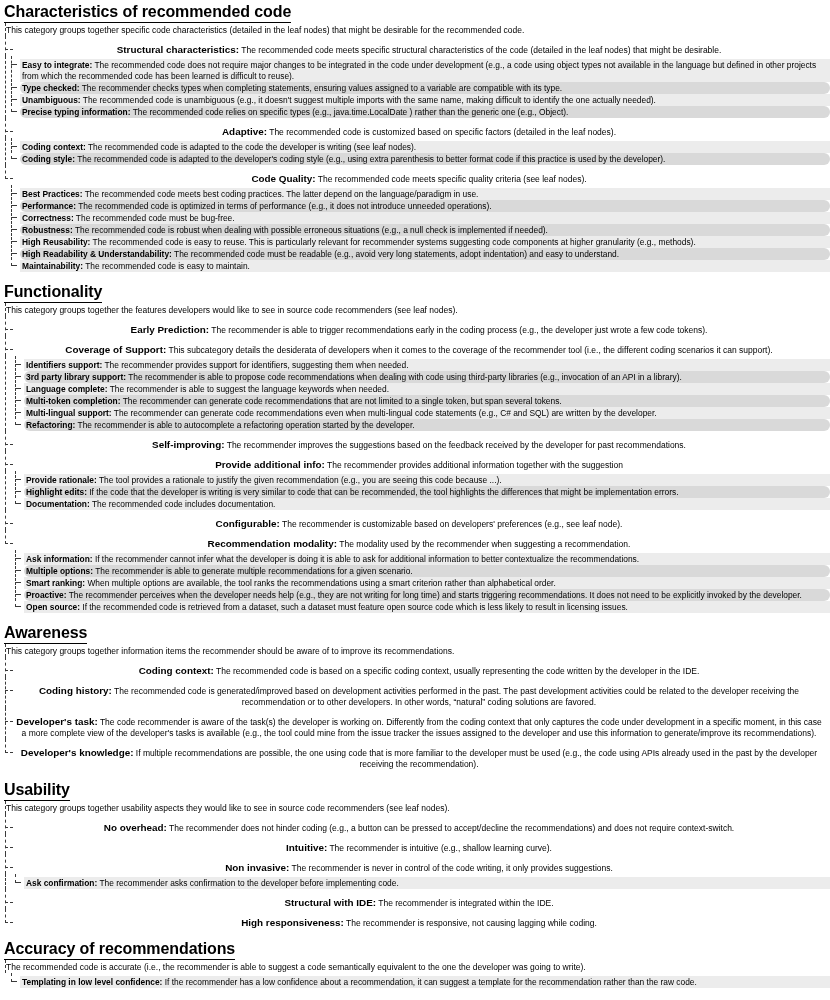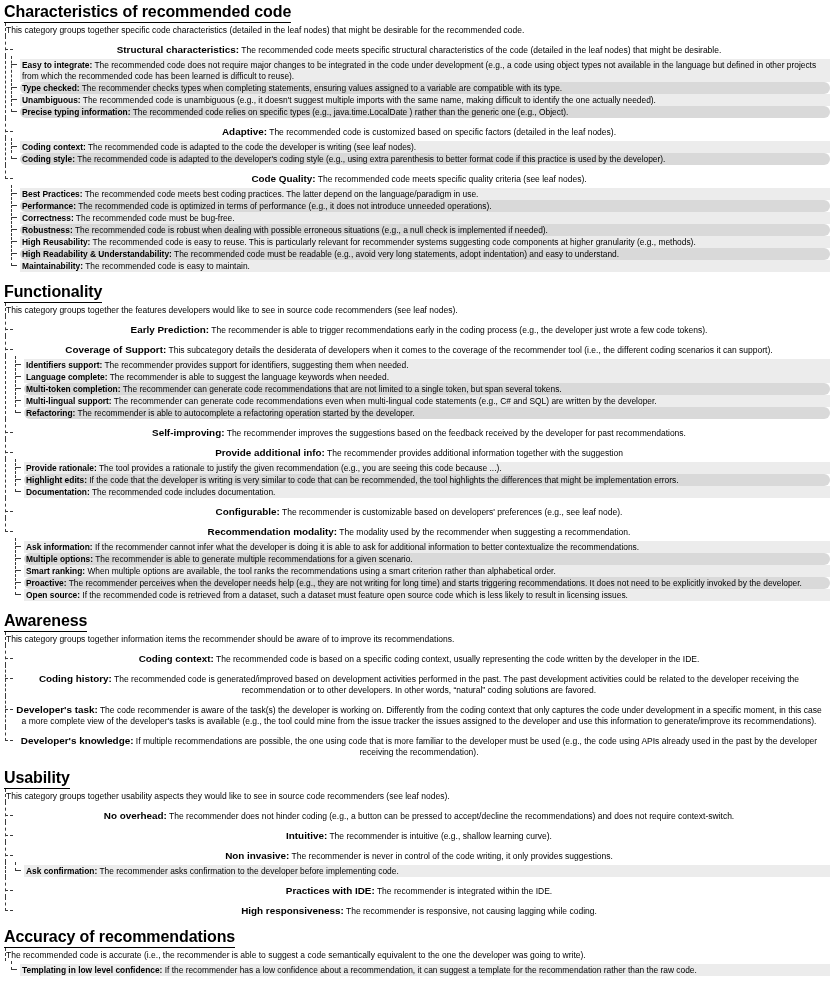--- a/index.html
+++ b/index.html
@@ -96,6 +96,7 @@
       <div class="row l1"><span class="lbl">Coverage of Support:</span> <span class="txt">This subcategory details the desiderata of developers when it comes to the coverage of the recommender tool (i.e., the different coding scenarios it can support).</span></div>
       <div class="leaves cont deep">
         <div class="leaf light"><span class="lbl">Identifiers support:</span> <span class="txt">The recommender provides support for identifiers, suggesting them when needed.</span></div>
+        <div class="leaf dark"><span class="lbl">3rd party library support:</span> <span class="txt">The recommender is able to propose code recommendations when dealing with code using third-party libraries (e.g., invocation of an API in a library).</span></div>
         <div class="leaf light"><span class="lbl">Language complete:</span> <span class="txt">The recommender is able to suggest the language keywords when needed.</span></div>
         <div class="leaf dark"><span class="lbl">Multi-token completion:</span> <span class="txt">The recommender can generate code recommendations that are not limited to a single token, but span several tokens.</span></div>
         <div class="leaf light"><span class="lbl">Multi-lingual support:</span> <span class="txt">The recommender can generate code recommendations even when multi-lingual code statements (e.g., C# and SQL) are written by the developer.</span></div>

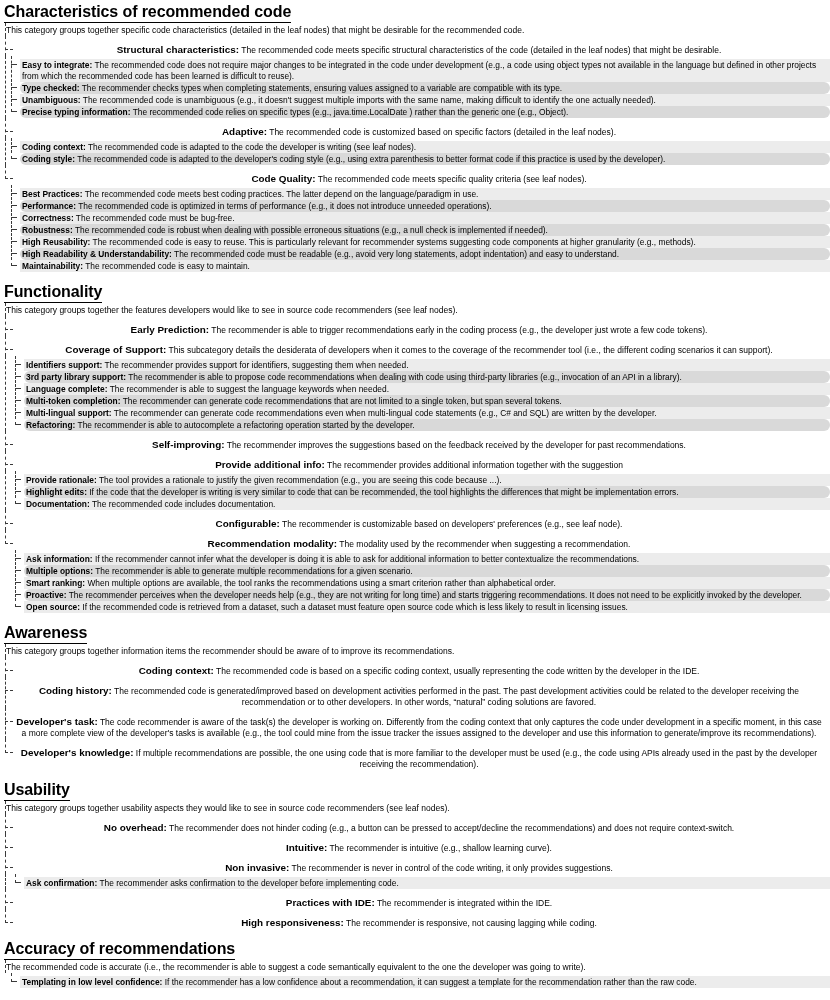--- a/index.html
+++ b/index.html
@@ -136,7 +136,7 @@
       <div class="leaves cont deep">
         <div class="leaf light end"><span class="lbl">Ask confirmation:</span> <span class="txt">The recommender asks confirmation to the developer before implementing code.</span></div>
       </div>
-      <div class="row l1"><span class="lbl">Practices with IDE:</span> <span class="txt">The recommender is integrated within the IDE.</span></div>
+      <div class="row l1"><span class="lbl">Structural with IDE:</span> <span class="txt">The recommender is integrated within the IDE.</span></div>
       <div class="row l1 end"><span class="lbl">High responsiveness:</span> <span class="txt">The recommender is responsive, not causing lagging while coding.</span></div>
     </div>
     <div class="section">

